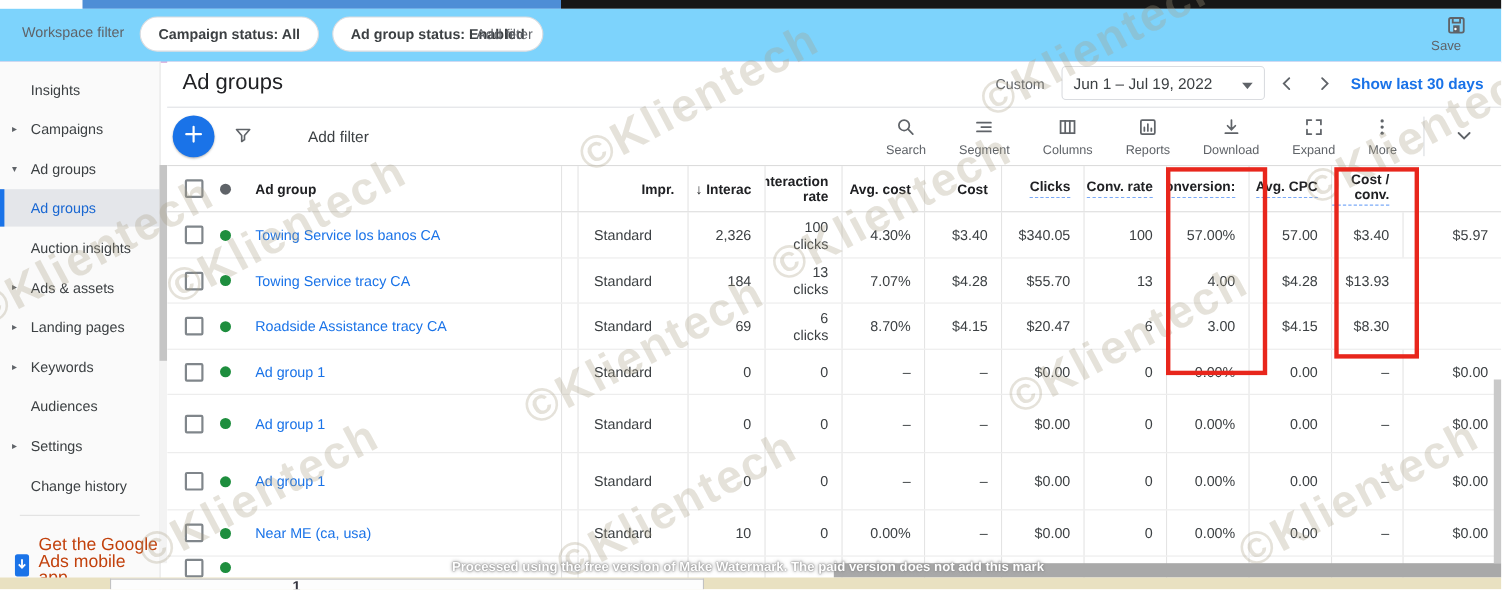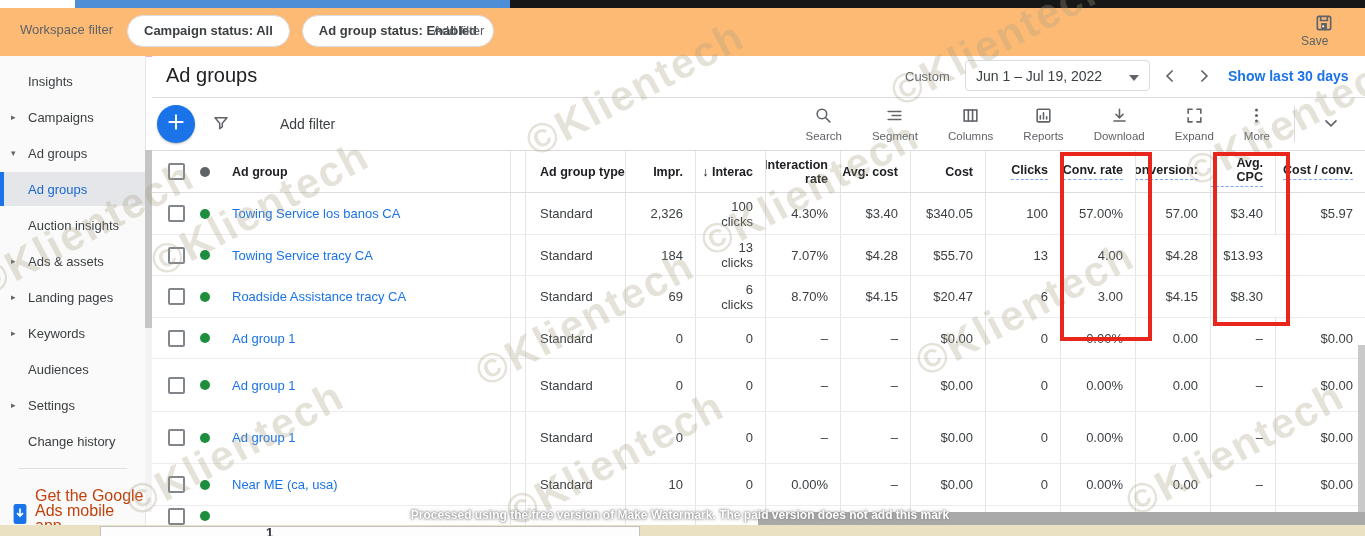--- a/index.html
+++ b/index.html
@@ -10,7 +10,7 @@
   .bs-blue{position:absolute;top:0;left:75px;width:435px;height:8px;background:#4e8ed6;}
   .bs-black{position:absolute;top:0;left:510px;right:0;height:8px;background:#171717;}
   
-  .topbar{position:absolute;top:8px;left:0;right:0;height:48px;background:#fdba74;border-bottom:1px solid #f9a8d4;}
+  .topbar{position:absolute;top:8px;left:0;right:0;height:48px;background:#7dd3fc;border-bottom:1px solid #f9a8d4;}
   .ws-label{position:absolute;left:20px;top:14px;font-size:13px;color:#5f6368;}
   .pills{position:absolute;left:127px;top:7px;display:flex;gap:12px;}
   .pill{height:30px;line-height:30px;padding:0 16px;border:1px solid #dadce0;border-radius:16px;

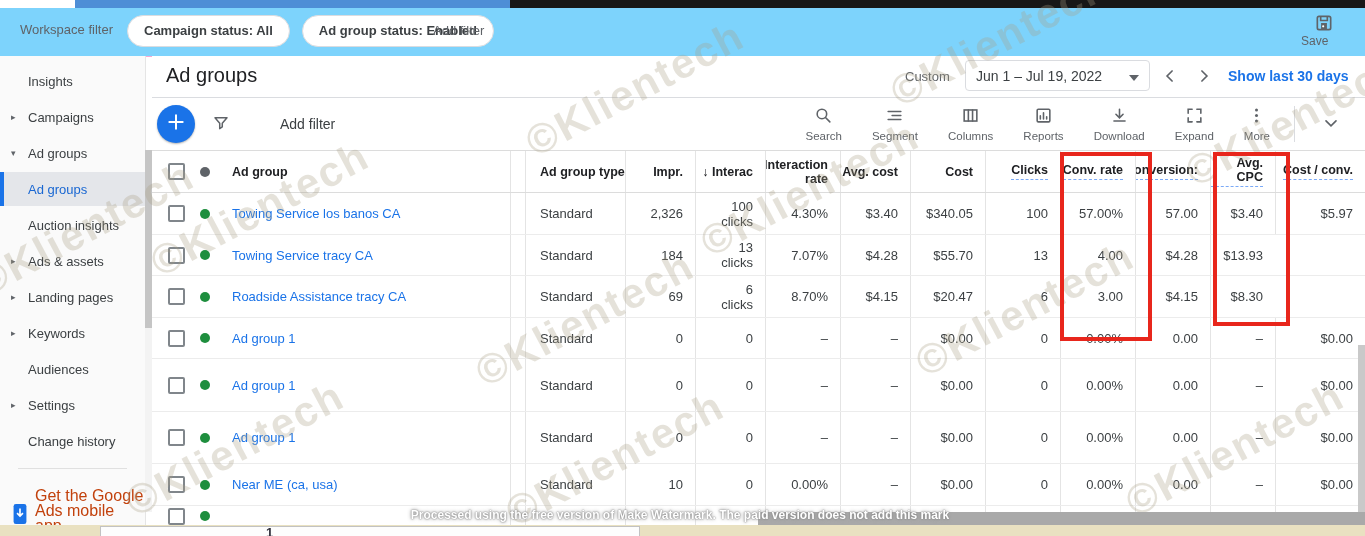--- a/index.html
+++ b/index.html
@@ -272,7 +272,6 @@
         <div class="cell"><span class="dot gray"></span></div>
         <div class="cell name l">Ad group</div>
         <div class="cell bl"></div>
-        <div class="cell bl l"><span>Ad group type</span></div>
         <div class="cell bl r"><span>Impr.</span></div>
         <div class="cell bl r"><span>↓ Interac</span></div>
         <div class="cell bl r"><span>Interaction

